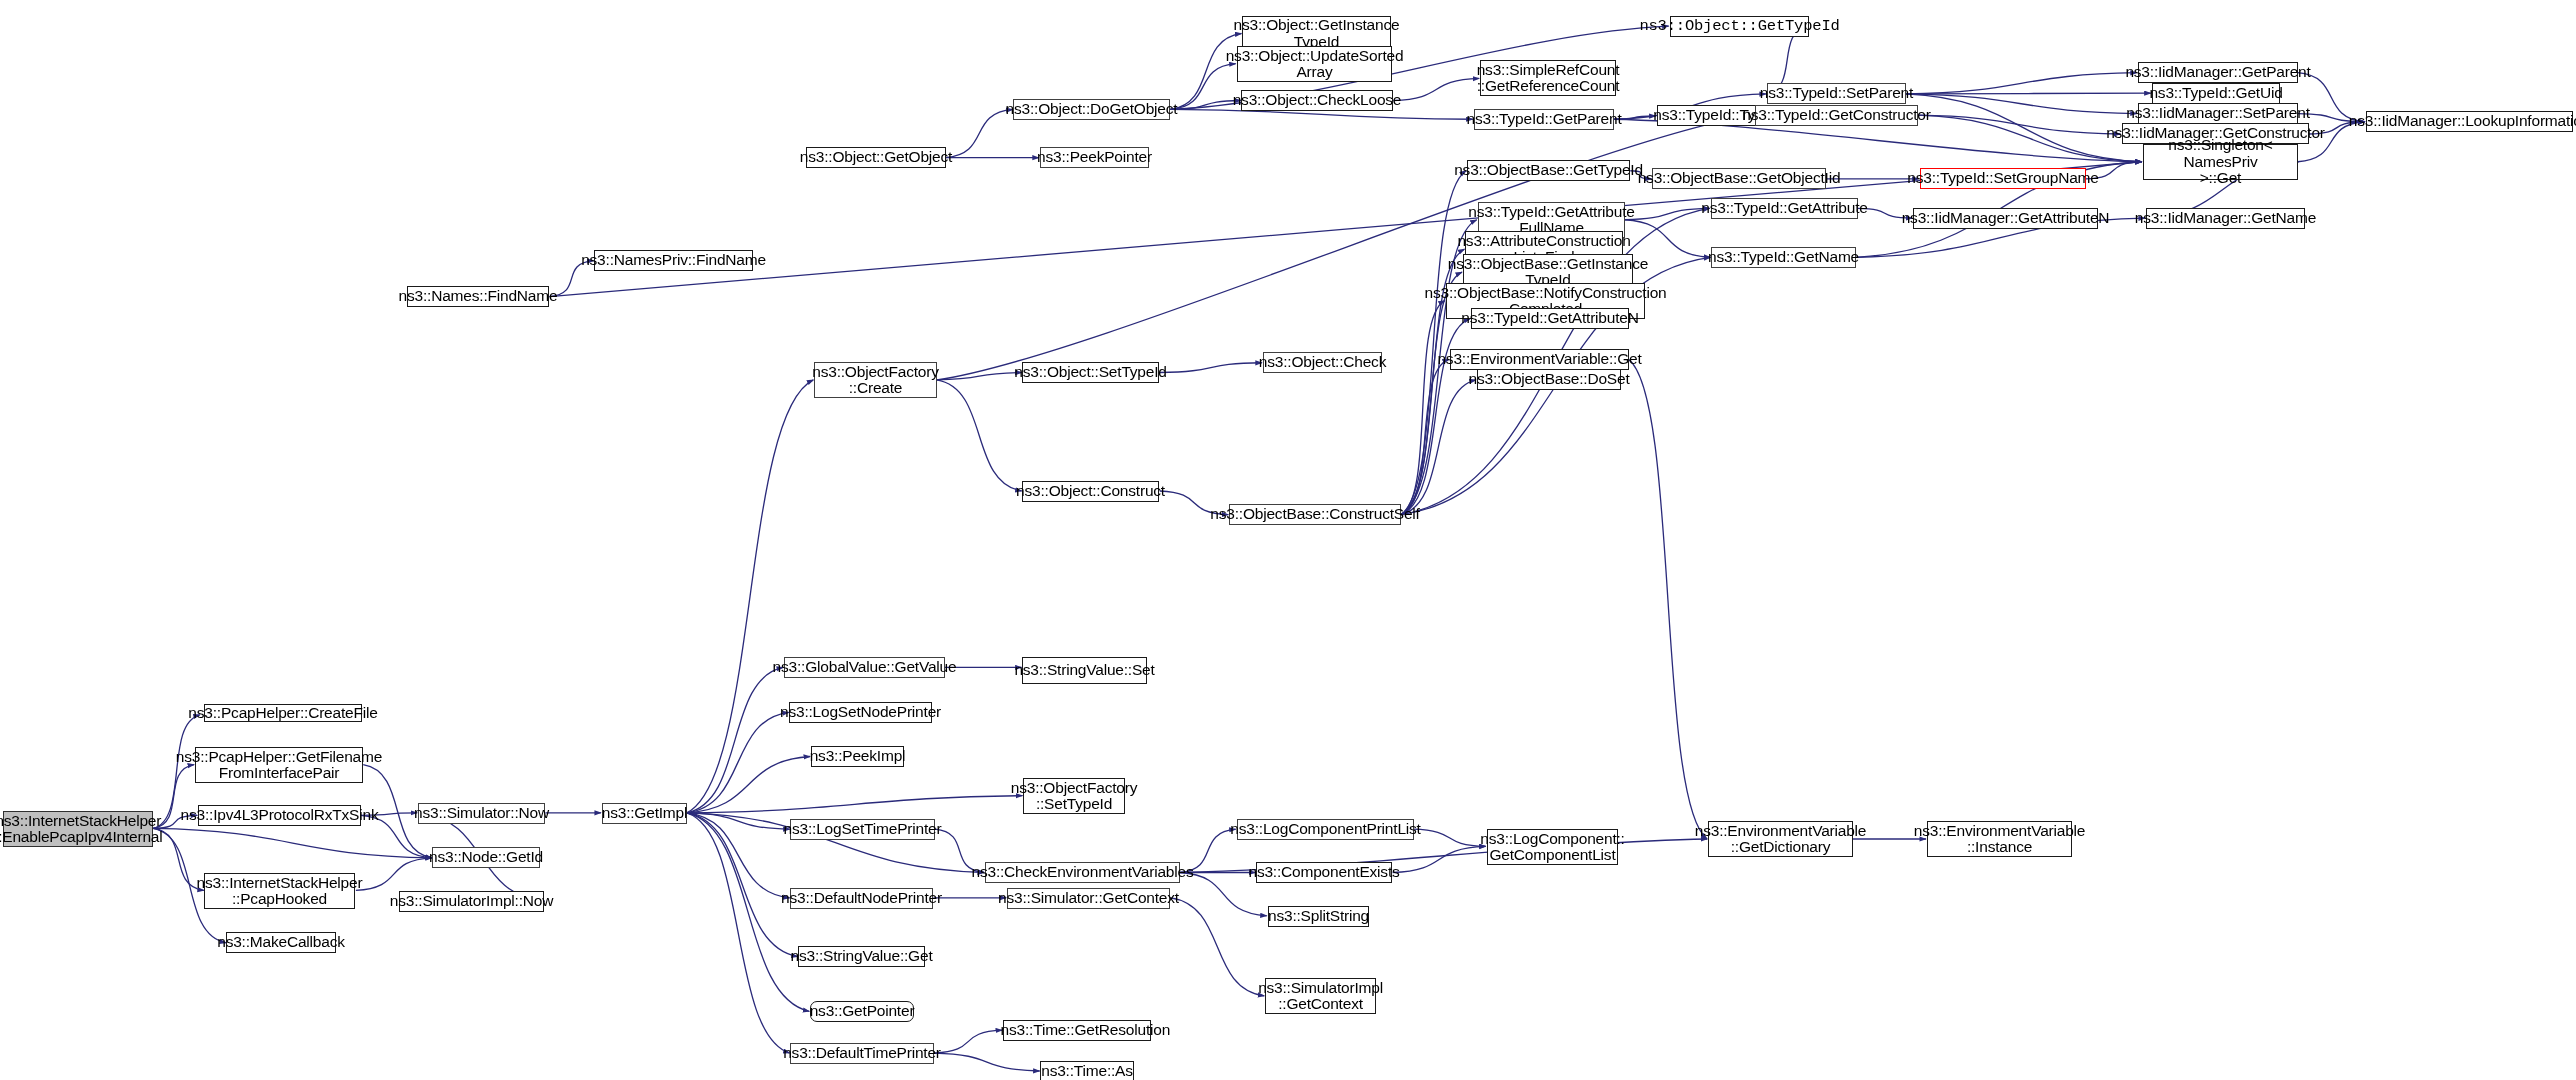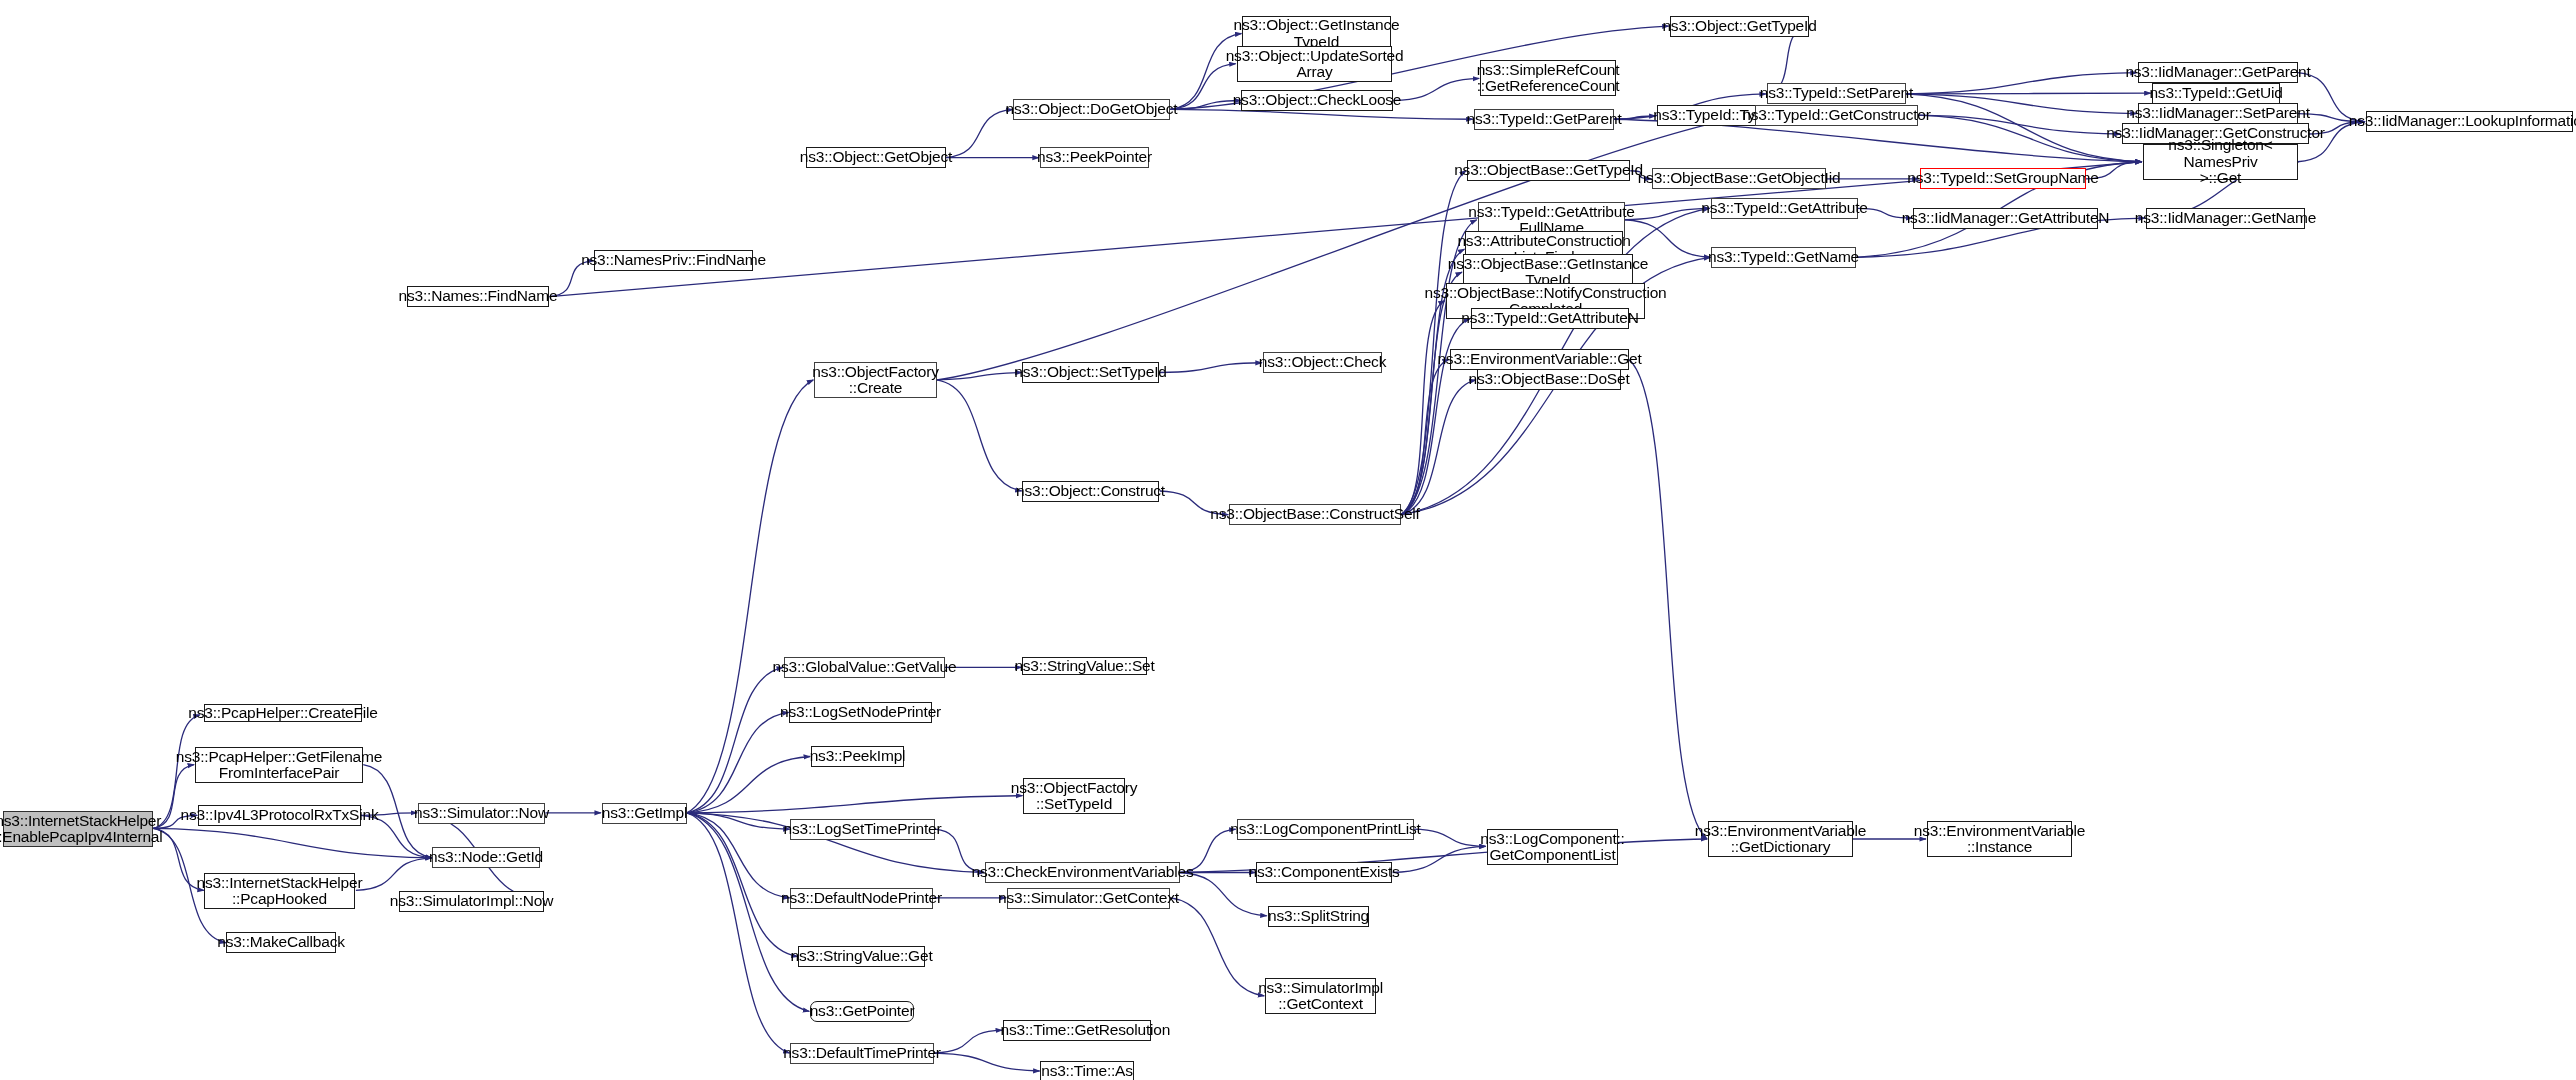--- a/index.html
+++ b/index.html
@@ -198,7 +198,7 @@
       <div class="node" style="left: 1237px; top: 46px; width: 155px; height: 36px;">ns3::Object::UpdateSorted
 Array</div>
       <div class="node" style="left: 1241px; top: 90px; width: 152px; height: 21px;">ns3::Object::CheckLoose</div>
-      <div class="node" style="left: 1670px; top: 15.5px; width: 139px; height: 21px;">ns3::Object::GetTypeId</div>
+      <div class="node" style="left: 1670px; top: 15.5px; width: 139px; height: 21px; font-family: Liberation Mono, monospace;">ns3::Object::GetTypeId</div>
       <div class="node" style="left: 1480px; top: 60px; width: 136px; height: 36px;">ns3::SimpleRefCount
 ::GetReferenceCount</div>
       <div class="node thick" style="left: 1474px; top: 109px; width: 140px; height: 21px;">ns3::TypeId::GetParent</div>

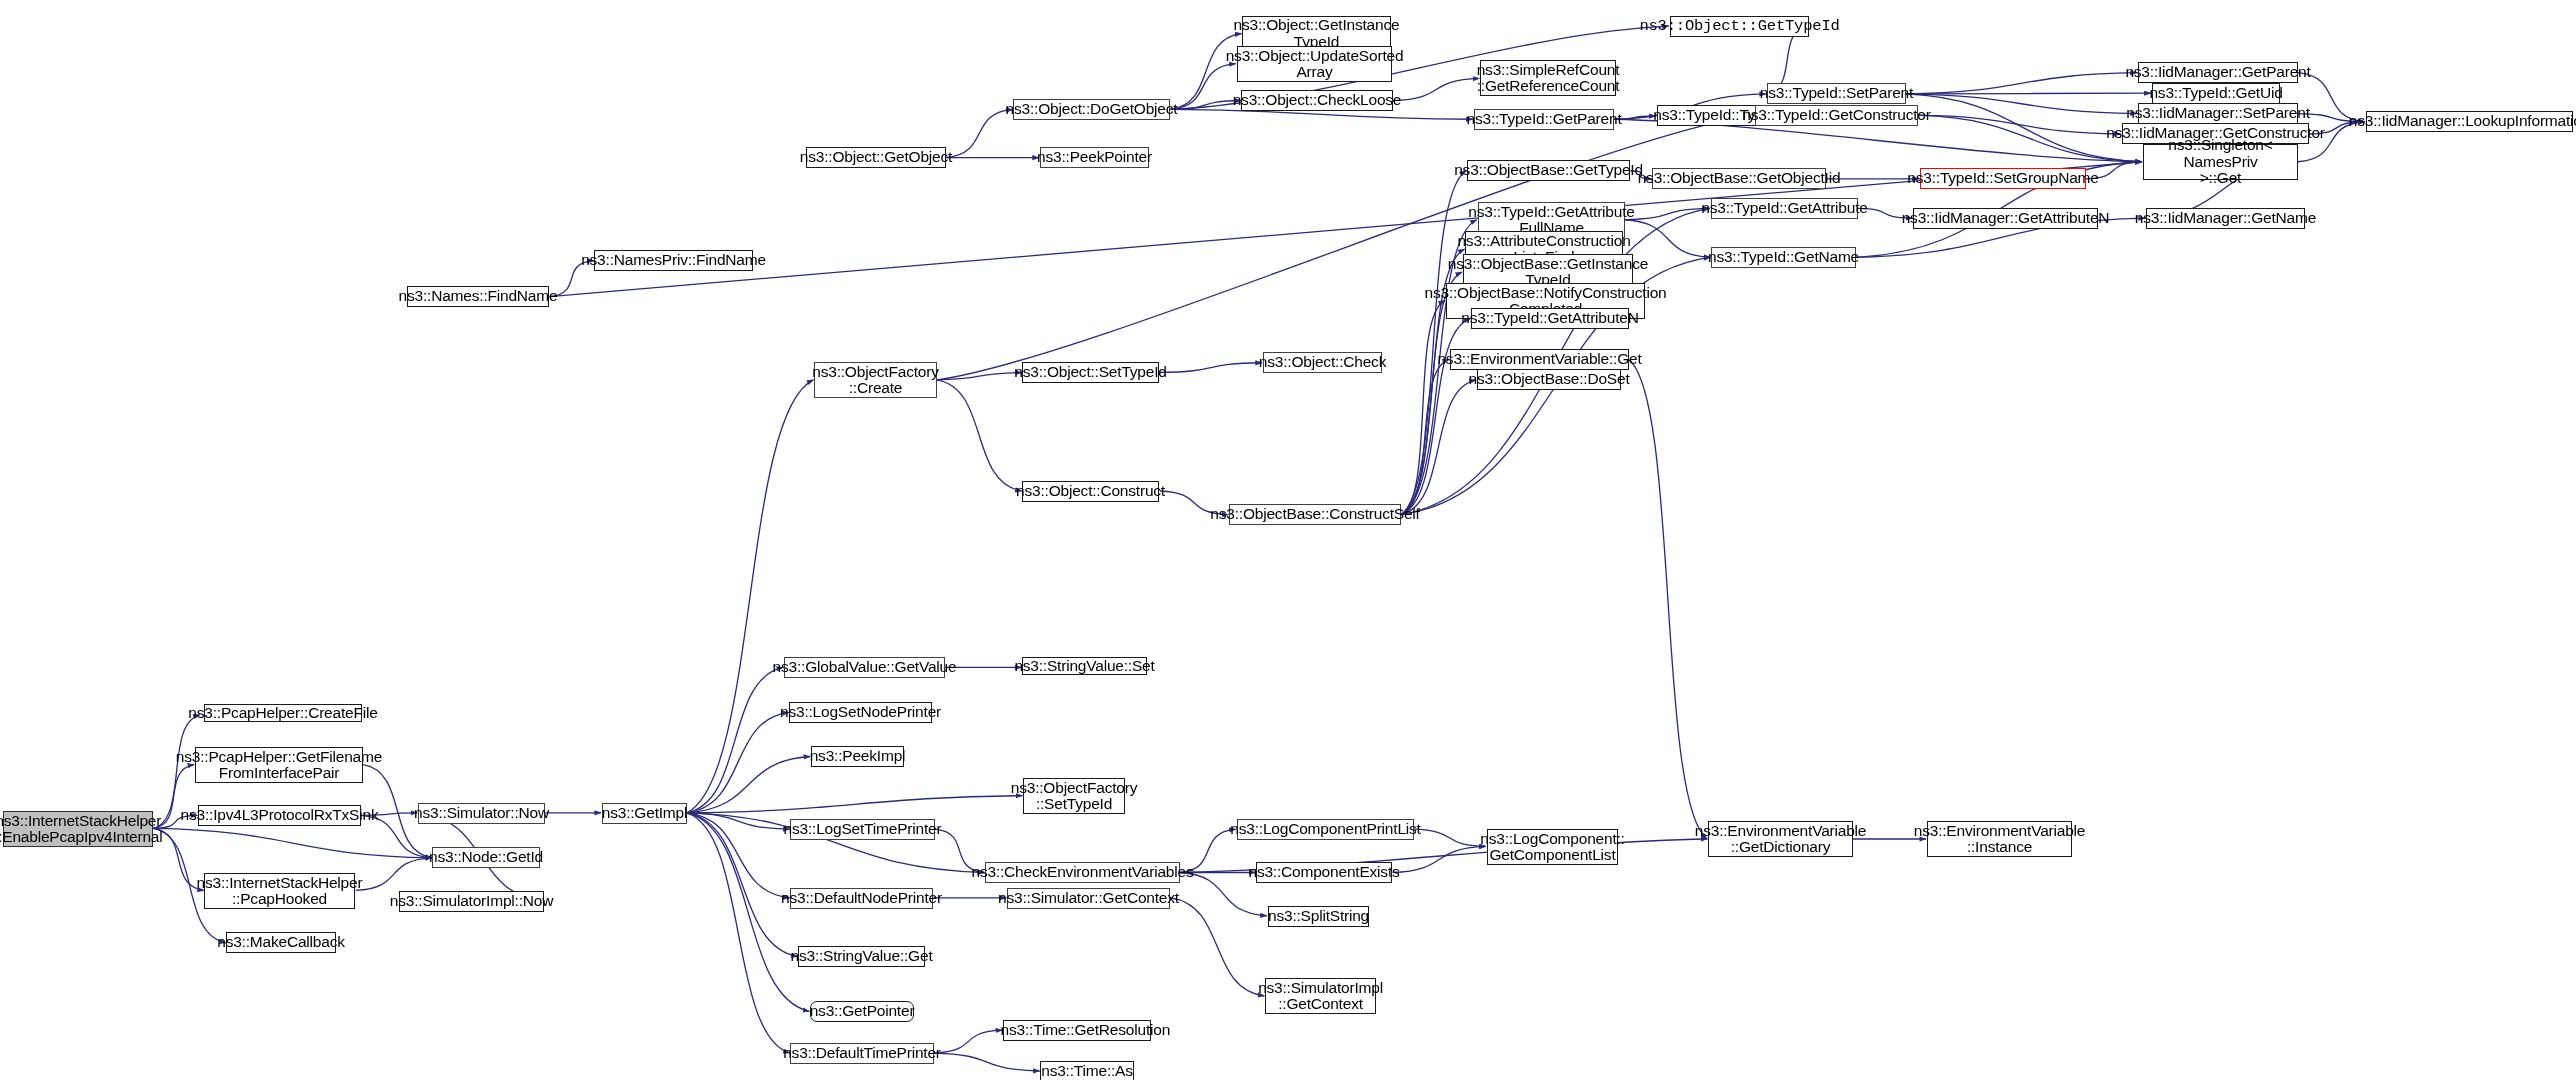--- a/index.html
+++ b/index.html
@@ -157,7 +157,7 @@
       <div class="node" style="left: 399px; top: 891px; width: 145px; height: 21px;">ns3::SimulatorImpl::Now</div>
       <div class="node thick" style="left: 602px; top: 803px; width: 85px; height: 21px;">ns3::GetImpl</div>
       <div class="node thick" style="left: 784px; top: 657px; width: 161px; height: 21px;">ns3::GlobalValue::GetValue</div>
-      <div class="node" style="left: 1022px; top: 657px; width: 125px; height: 18px;">ns3::StringValue::Set</div>
+      <div class="node" style="left: 1022px; top: 657px; width: 125px; height: 27px;">ns3::StringValue::Set</div>
       <div class="node" style="left: 789px; top: 702px; width: 143px; height: 21px;">ns3::LogSetNodePrinter</div>
       <div class="node" style="left: 811px; top: 746px; width: 93px; height: 21px;">ns3::PeekImpl</div>
       <div class="node thick" style="left: 790px; top: 819px; width: 145px; height: 21px;">ns3::LogSetTimePrinter</div>

